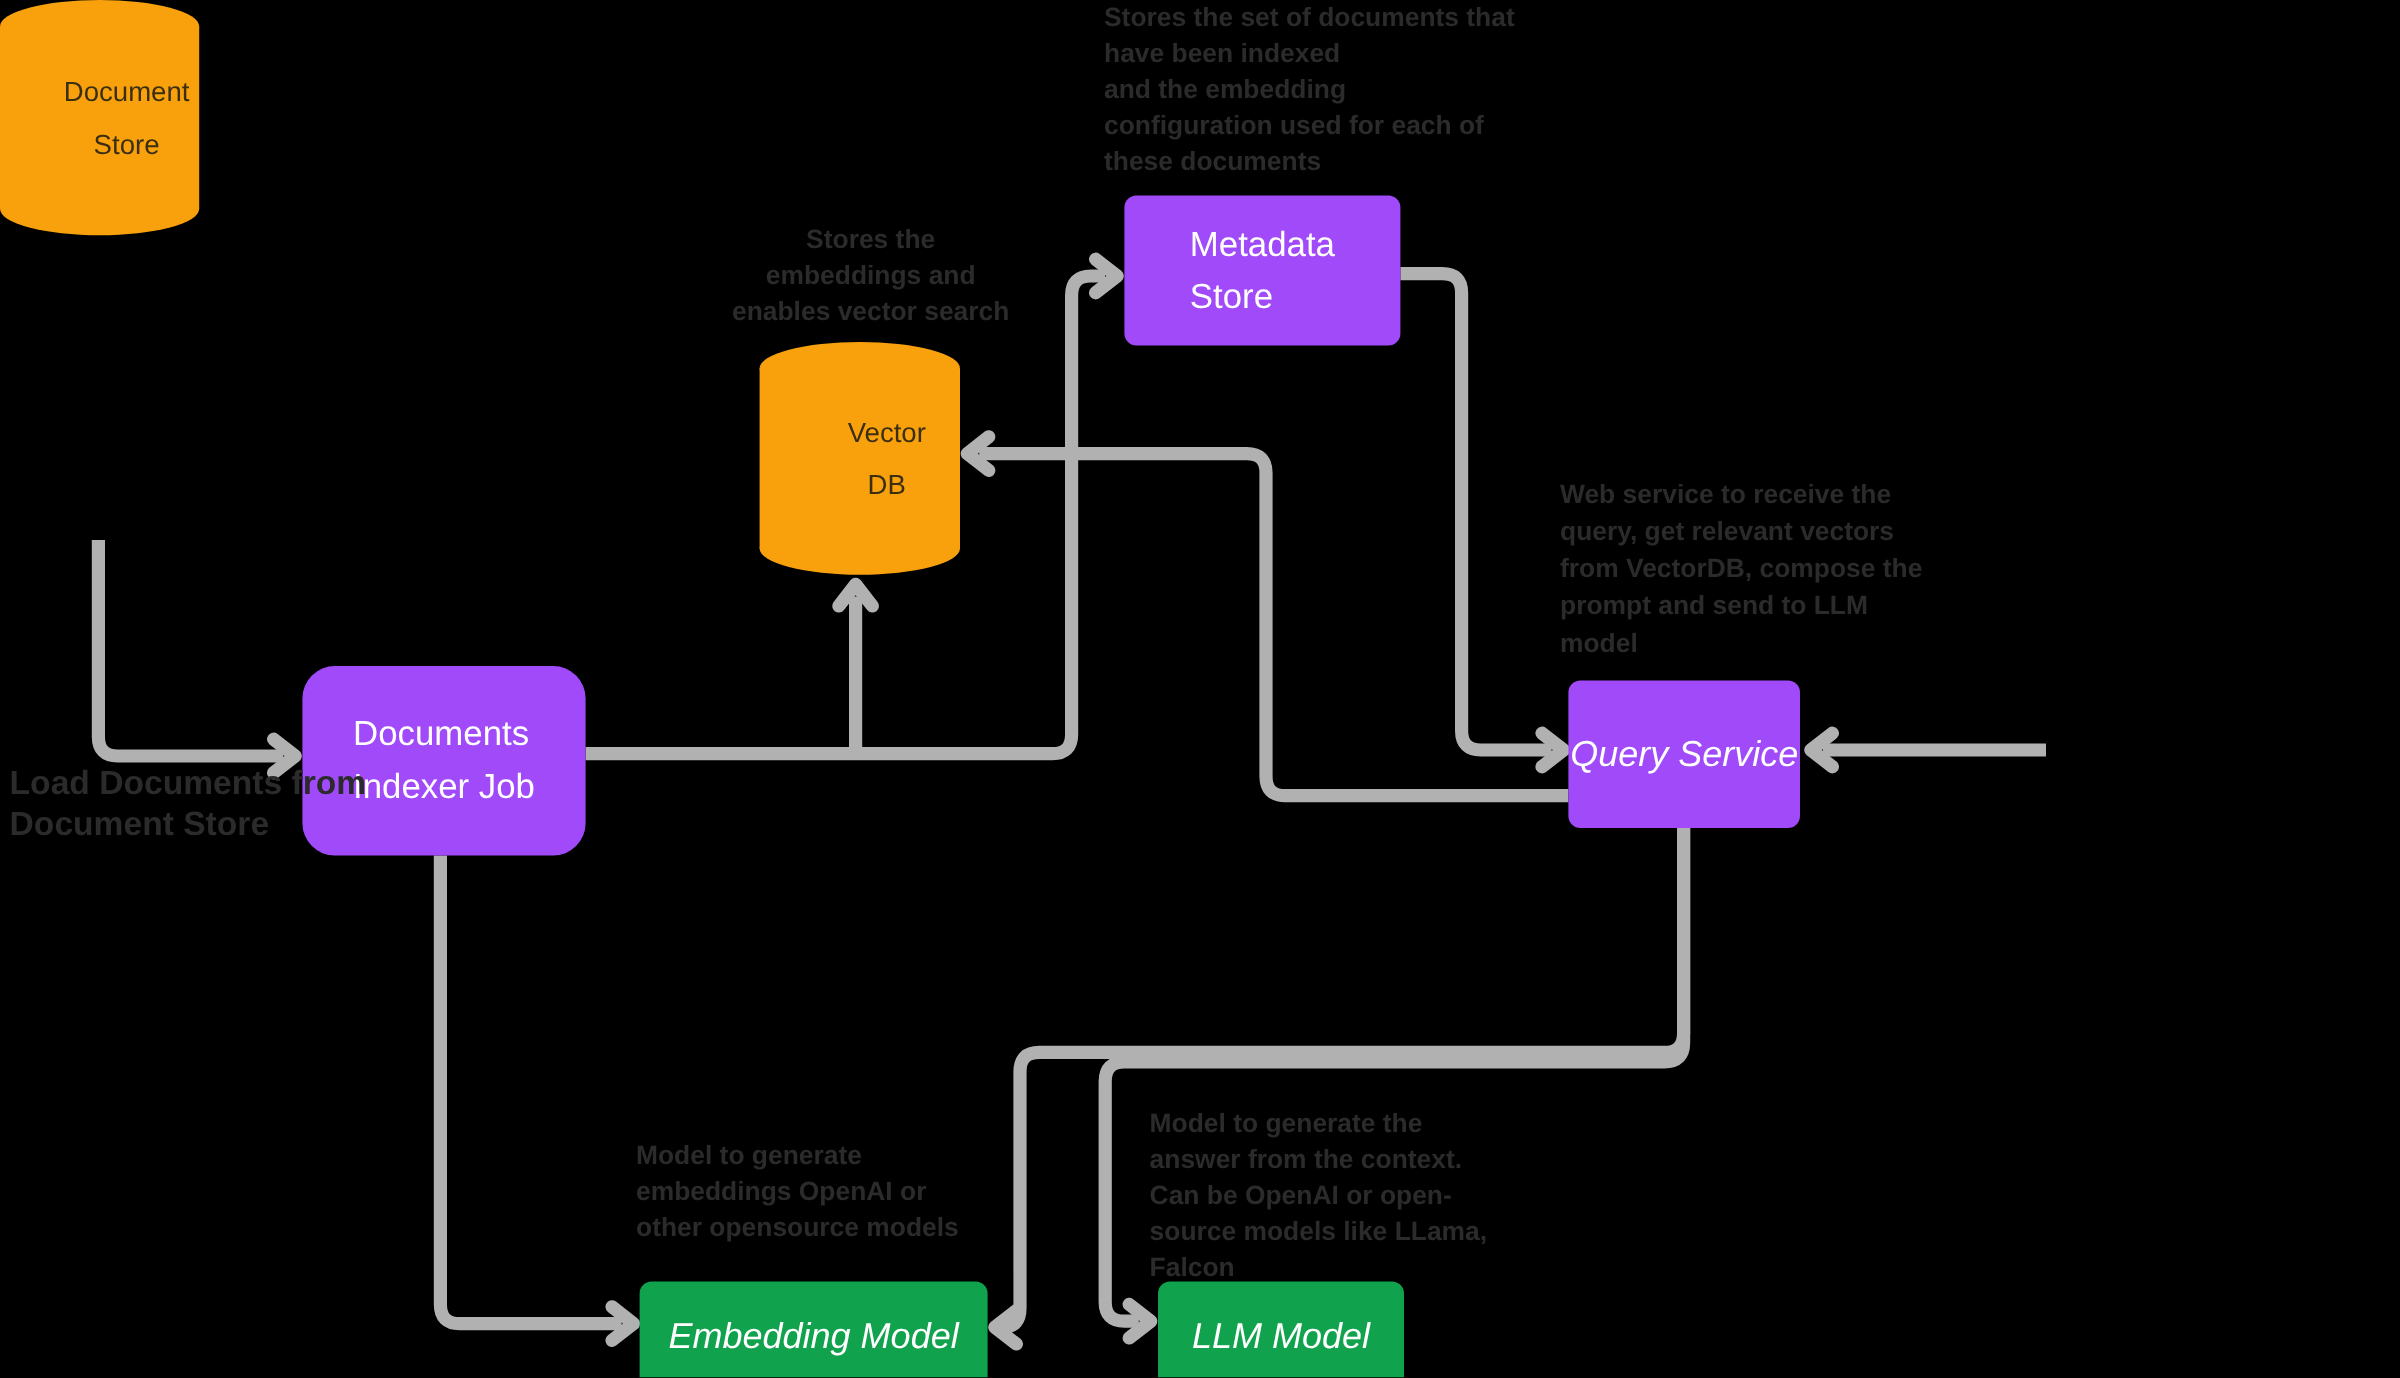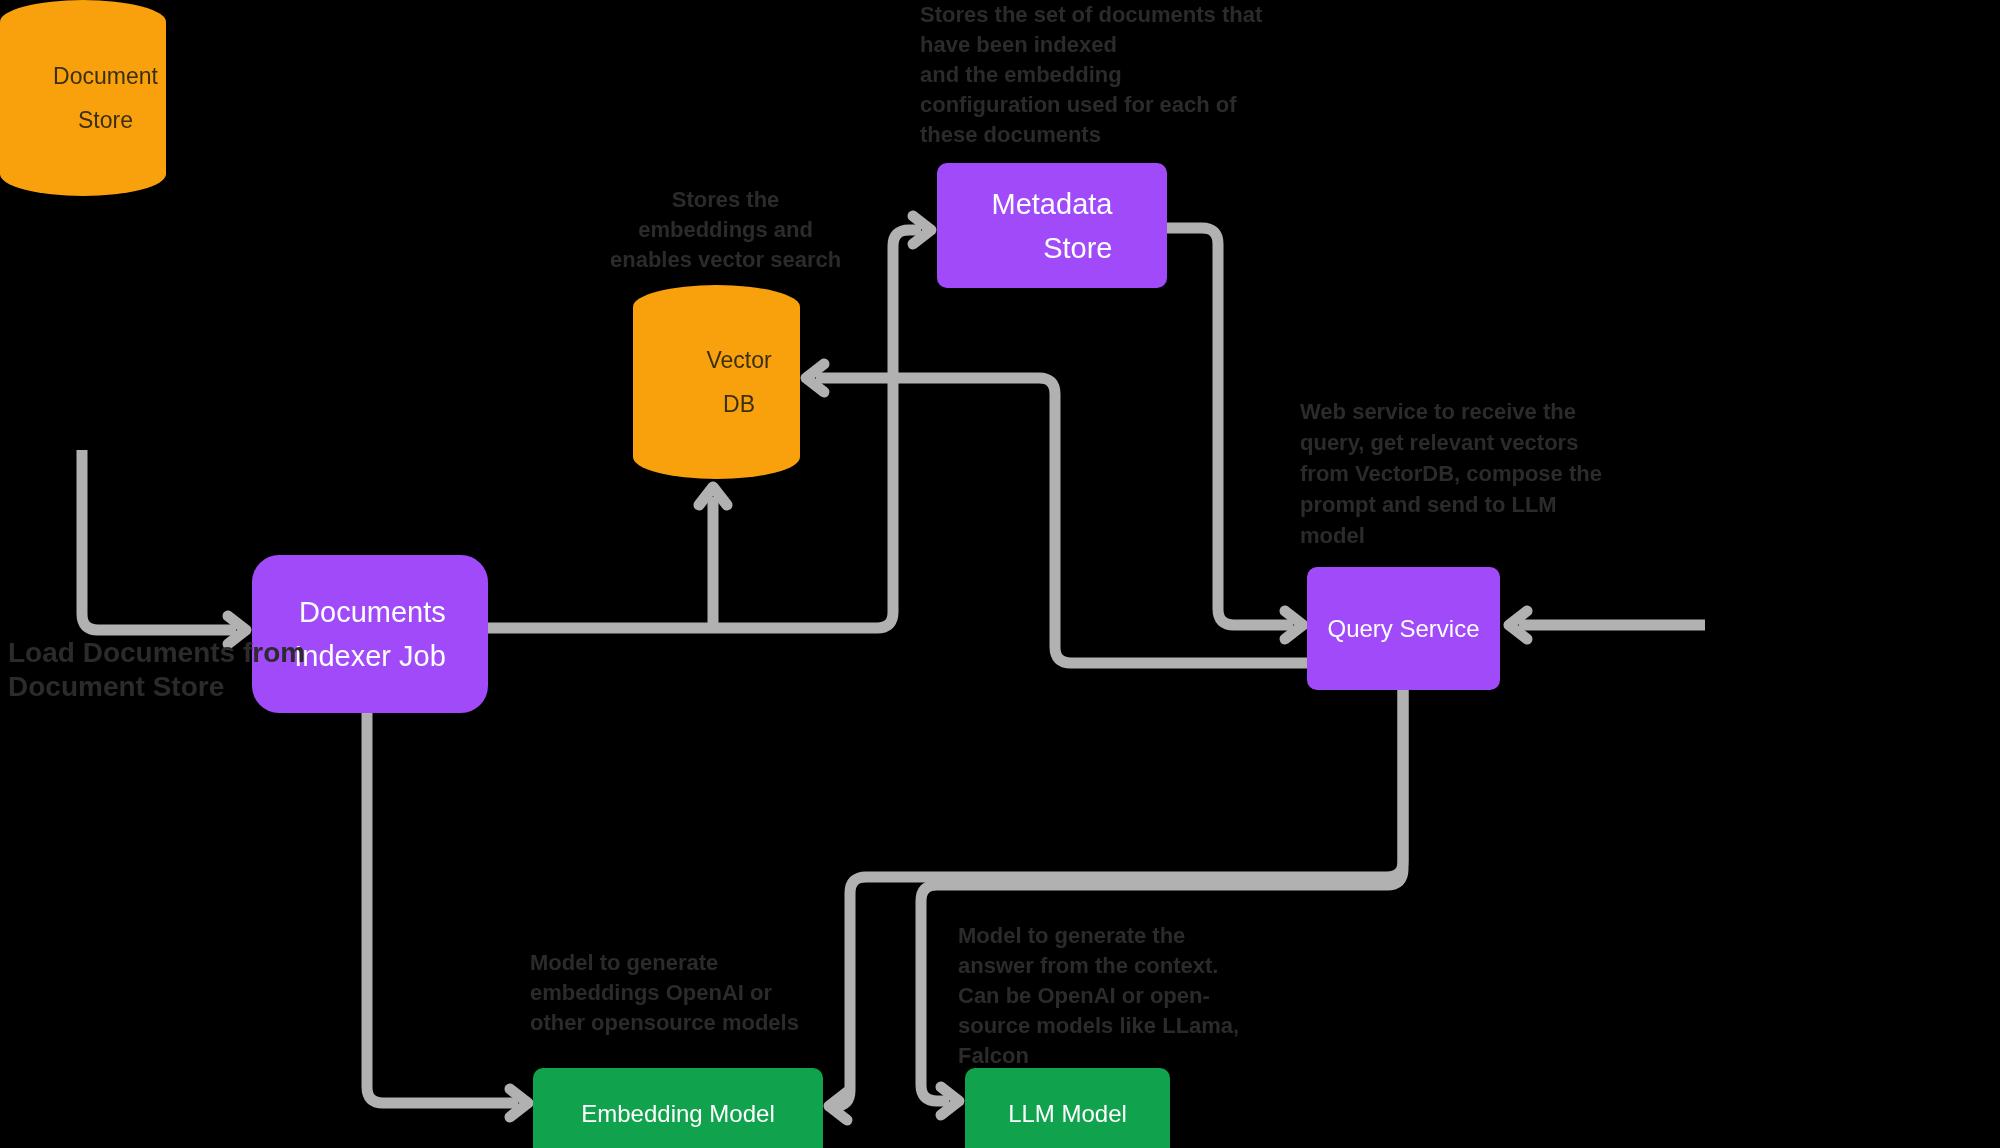--- a/index.html
+++ b/index.html
@@ -16,7 +16,7 @@
   svg.edges path.chev{stroke-linecap:round;stroke-linejoin:round;}
 
   .node{position:absolute;display:flex;align-items:center;justify-content:center;
-        text-align:right;white-space:pre-line;}
+        text-align:left;white-space:pre-line;}
   .rect{border-radius:10px;}
   .purple{background:var(--purple,#A04AF9);color:#fff;}
   .green{background:var(--green,#11A24D);color:#fff;}

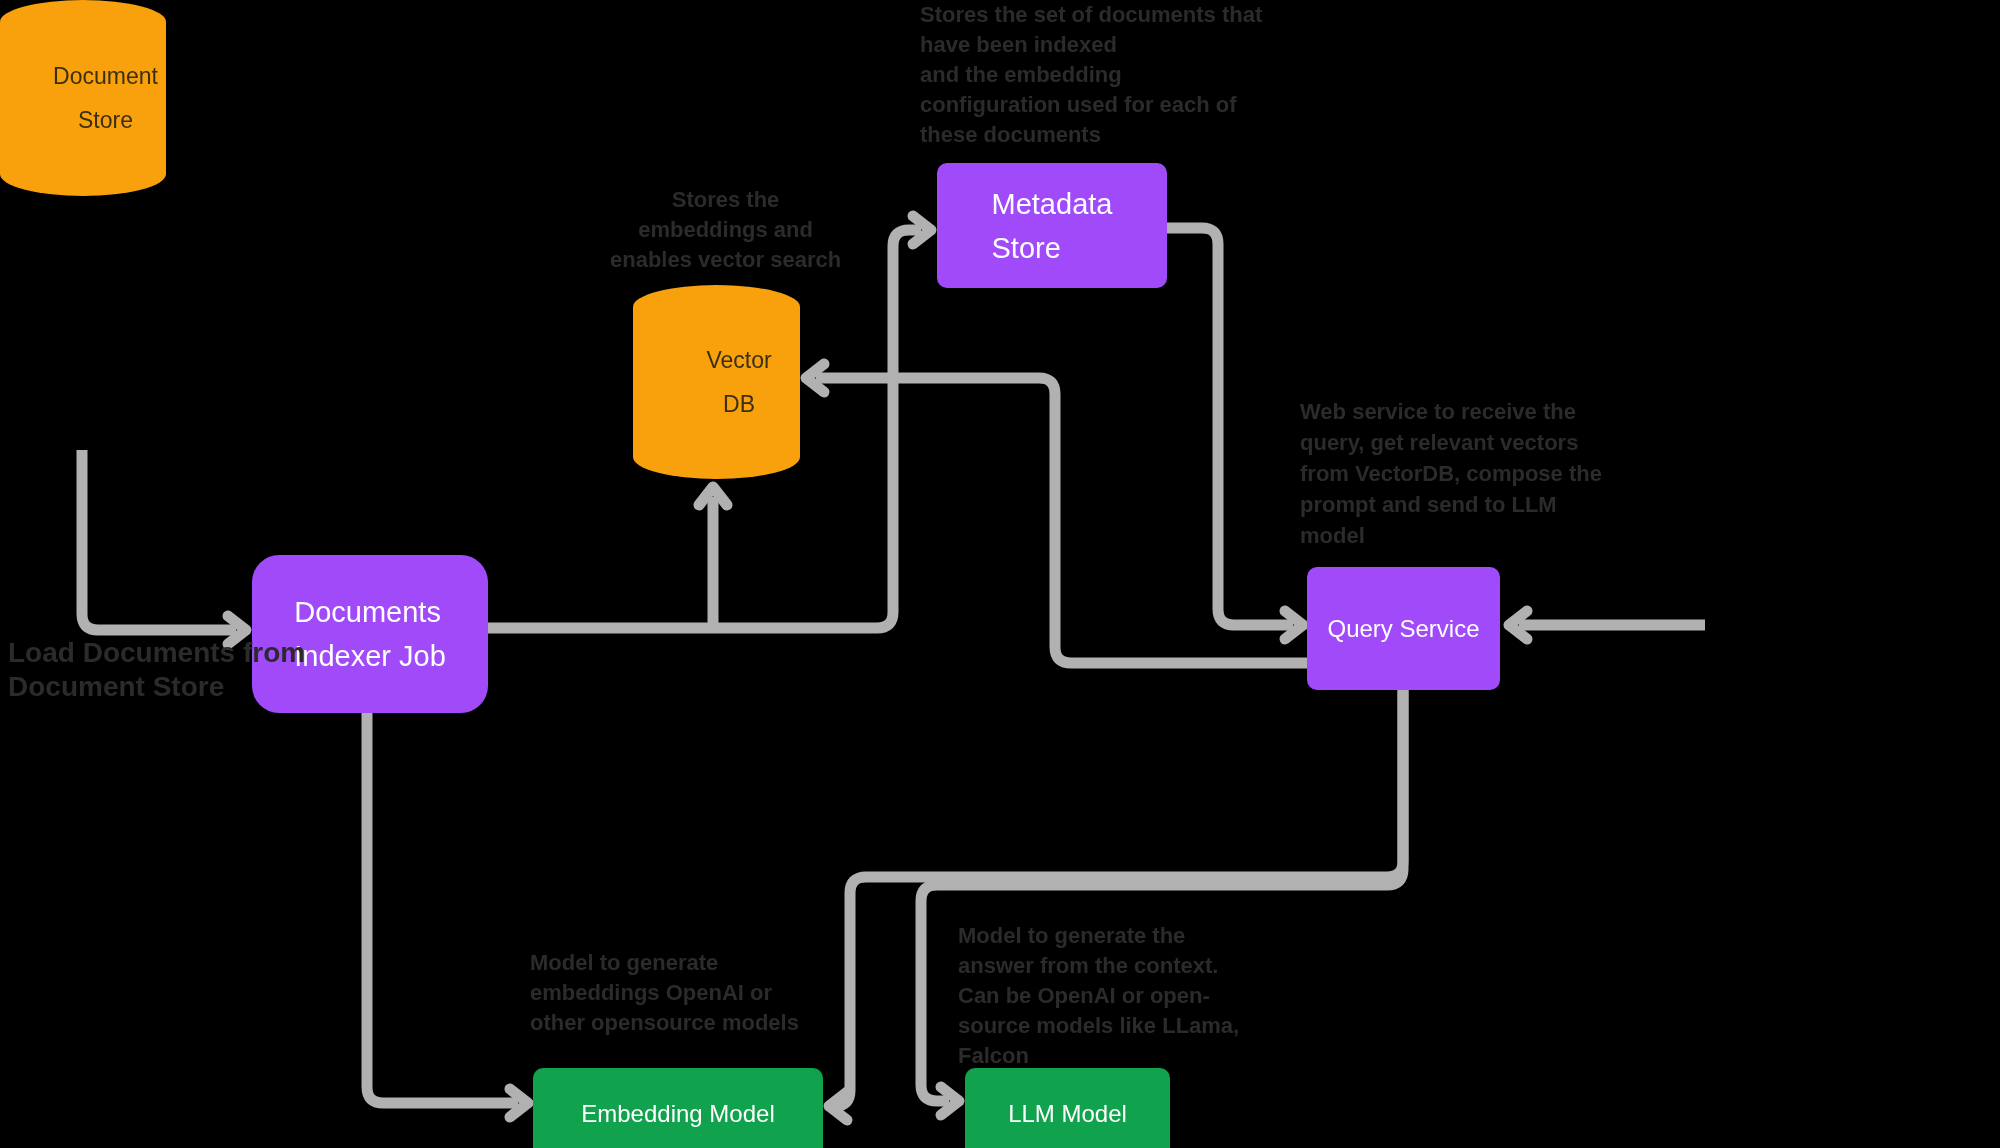--- a/index.html
+++ b/index.html
@@ -22,7 +22,7 @@
   .green{background:var(--green,#11A24D);color:#fff;}
   .yellow{background:var(--yellow,#FAC70B);color:var(--node-text-dark,#3B2F12);}
   .node .lbl{font-size:29px;line-height:44px;}
-  .single .lbl{font-size:24px;line-height:36px;}
+  .single .lbl{font-size:30px;line-height:36px;font-style:italic;}
 
   
   .cylinder{position:absolute;}

